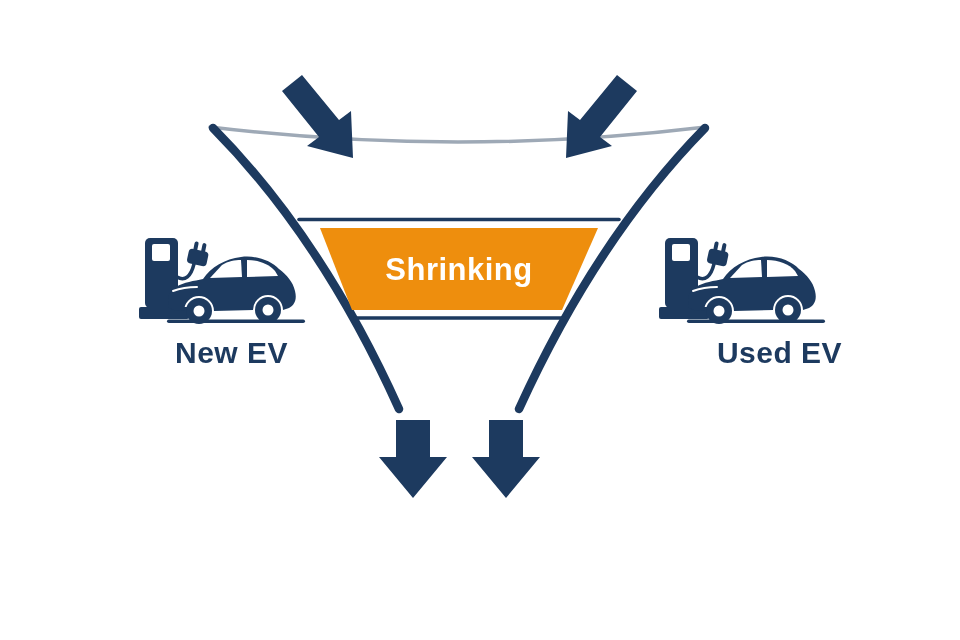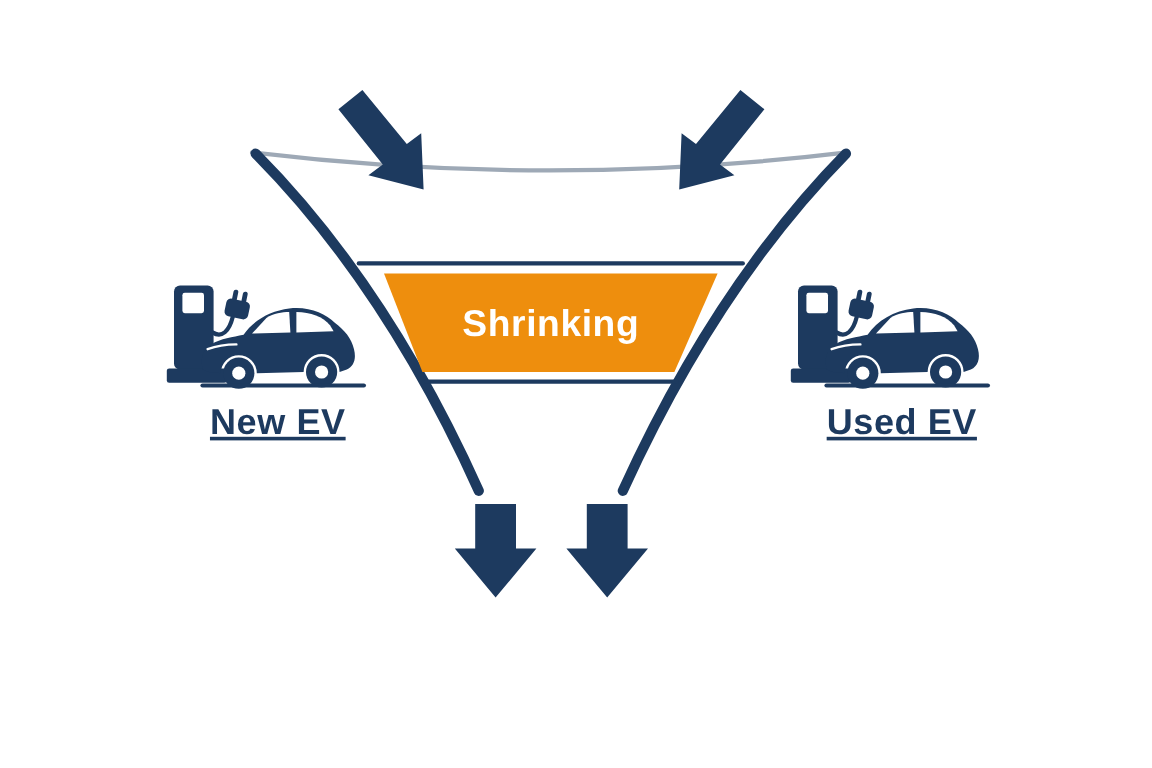--- a/index.html
+++ b/index.html
@@ -32,7 +32,7 @@
   }
   .ev-label{
     position:absolute;top:336px;width:175px;text-align:center;
-    color:var(--navy);font-weight:bold;font-size:30px;letter-spacing:.5px;text-decoration:underline;
+    color:var(--navy);font-weight:bold;font-size:30px;letter-spacing:.5px;
   }
   .ev-label.left{left:144px;}
   .ev-label.right{left:664px;}

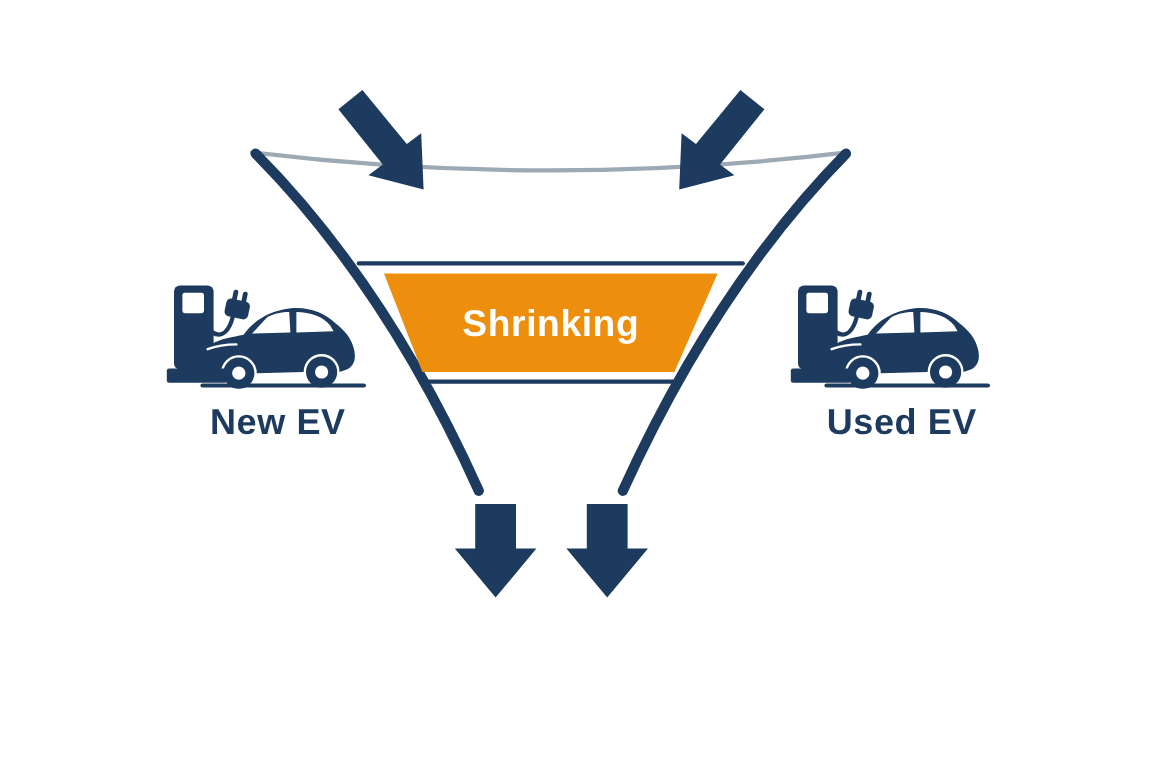--- a/index.html
+++ b/index.html
@@ -35,7 +35,7 @@
     color:var(--navy);font-weight:bold;font-size:30px;letter-spacing:.5px;
   }
   .ev-label.left{left:144px;}
-  .ev-label.right{left:664px;}
+  .ev-label.right{left:692px;}
 </style>
 </head>
 <body>

